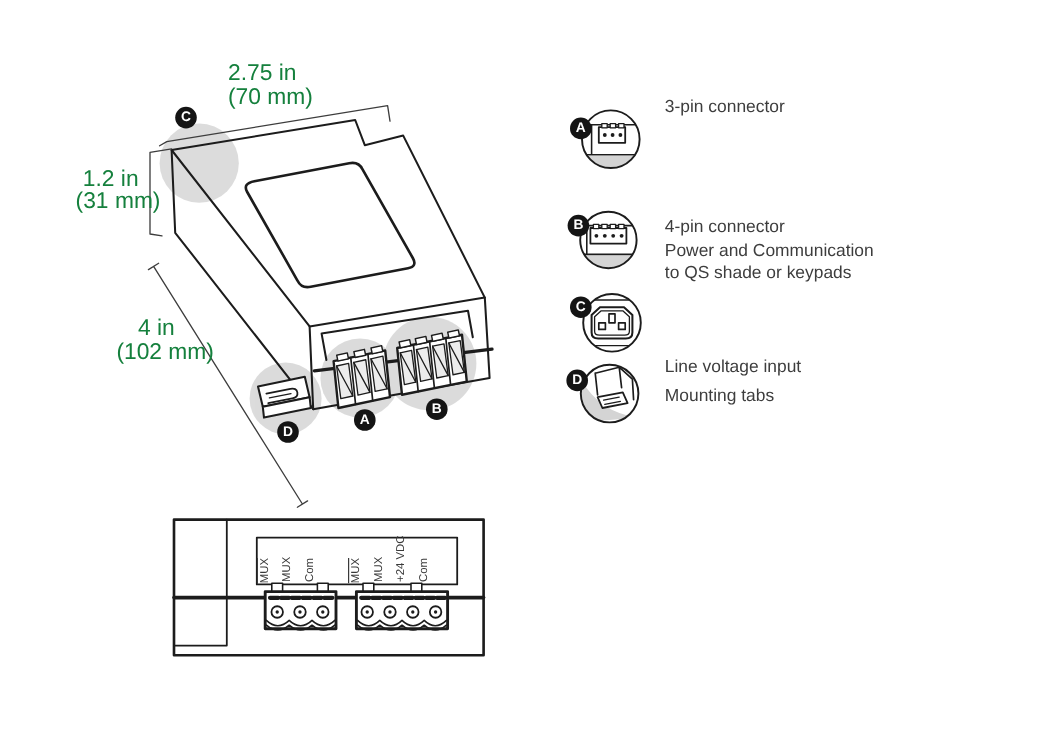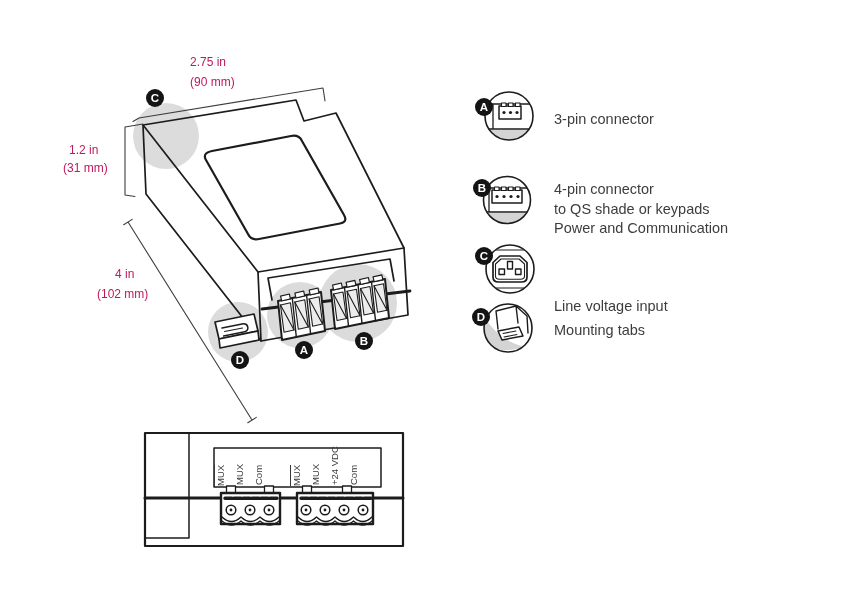--- a/index.html
+++ b/index.html
@@ -9,7 +9,7 @@
   }
   .art{position:absolute;left:0;top:0;}
   .txt{position:absolute;white-space:nowrap;}
-  .dim{font-size:12px;line-height:20px;color:#be185d;}
+  .dim{font-size:19px;line-height:20px;color:#15803d;}
   .legend-text{font-size:14.5px;line-height:19.5px;color:#3d3d3d;}
   .badge{
     position:absolute;width:18px;height:18px;border-radius:50%;

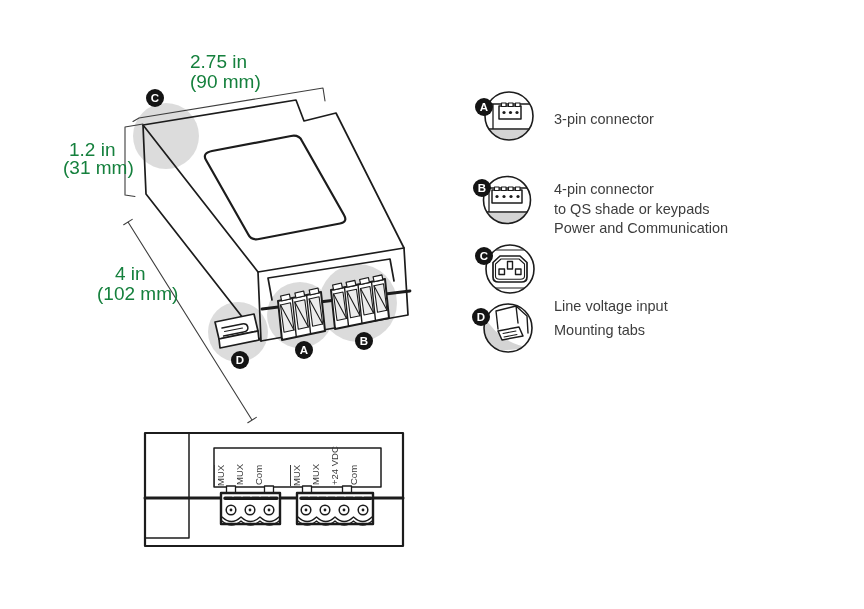--- a/index.html
+++ b/index.html
@@ -248,7 +248,7 @@
 
   <div class="txt dim" style="left:190px;top:52px;">
     <div>2.75 in</div>
-    <div>(90 mm)</div>
+    <div>(70 mm)</div>
   </div>
   <div class="txt dim" style="left:63px;top:141px;line-height:18px;">
     <div style="padding-left:6px;">1.2 in</div>

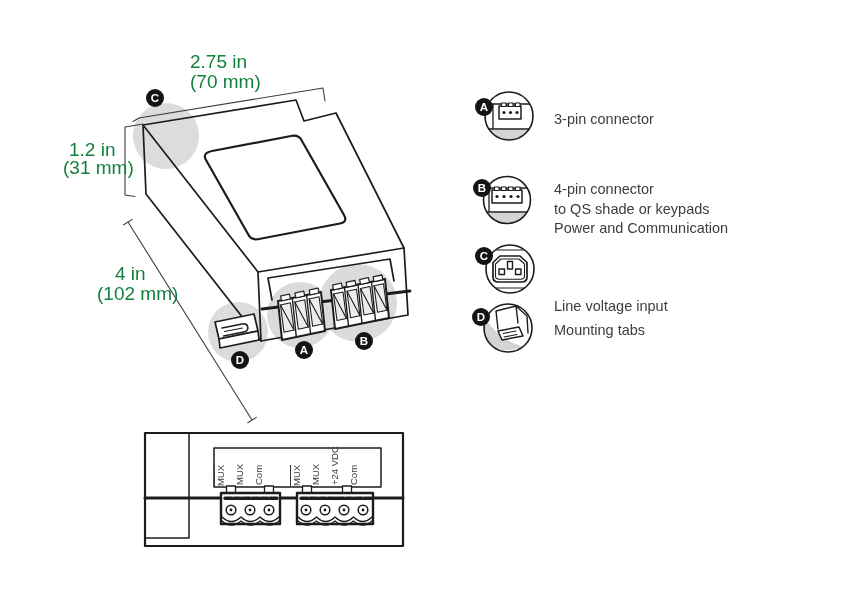--- a/index.html
+++ b/index.html
@@ -269,7 +269,7 @@
   <div class="badge" style="left:484px;top:256px;">C</div>
   <div class="badge" style="left:481px;top:317px;">D</div>
 
-  <div class="txt legend-text" style="left:554px;top:110px;">
+  <div class="txt legend-text" style="left:554px;top:80px;">
     <div>3-pin connector</div>
   </div>
   <div class="txt legend-text" style="left:554px;top:180px;">

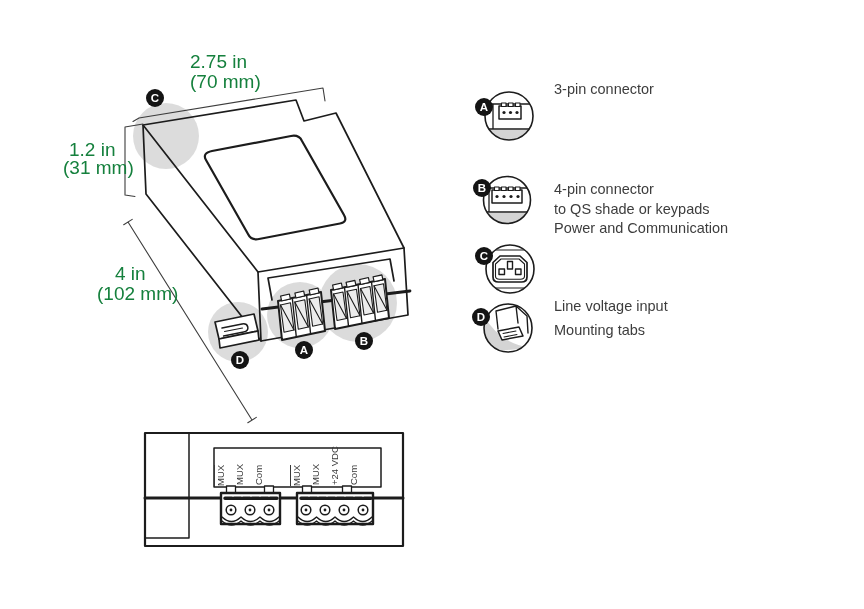--- a/index.html
+++ b/index.html
@@ -274,8 +274,8 @@
   </div>
   <div class="txt legend-text" style="left:554px;top:180px;">
     <div>4-pin connector</div>
+    <div>Power and Communication</div>
     <div>to QS shade or keypads</div>
-    <div>Power and Communication</div>
   </div>
   <div class="txt legend-text" style="left:554px;top:261px;margin-top:36px;">
     <div>Line voltage input</div>

